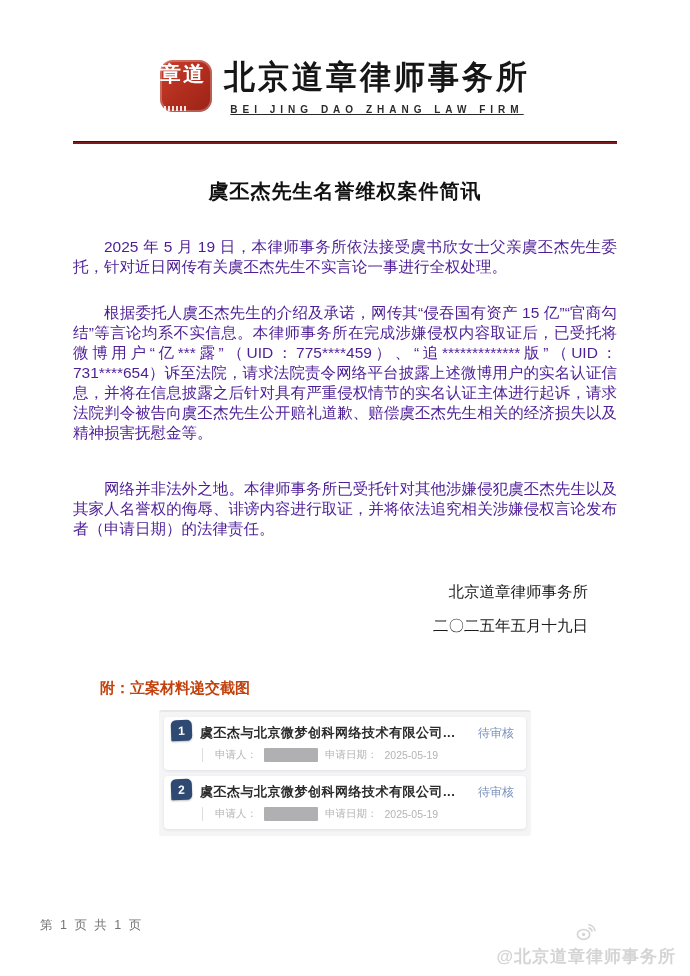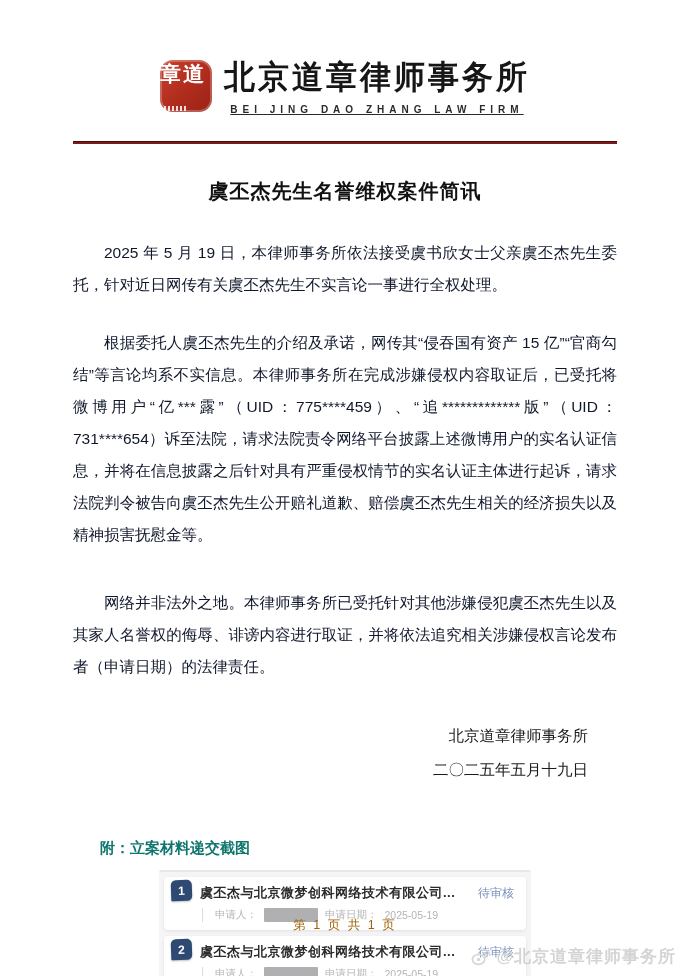--- a/index.html
+++ b/index.html
@@ -47,8 +47,8 @@
   
   .body-text { margin:0 73px; }
   .para {
-    font-size:15.5px; line-height:32px; text-align:justify;
-    text-indent:2em; color:#0f172a;
+    font-size:15.5px; line-height:20px; text-align:justify;
+    text-indent:2em; color:#4c1d95;
   }
   .para.p1 { margin-top:32px; }
   .para.p2 { margin-top:26px; }

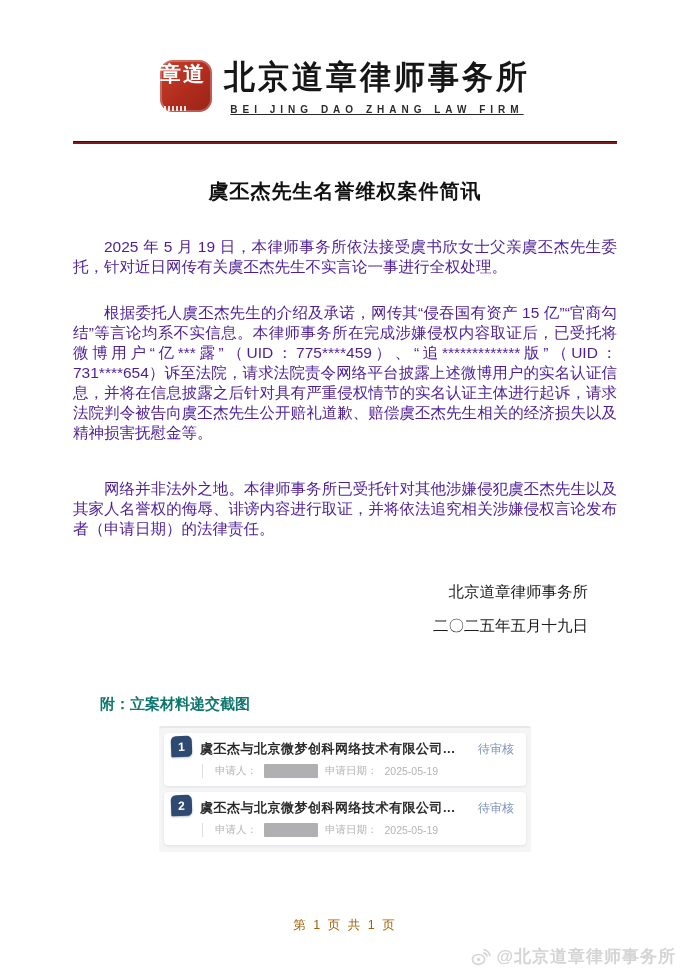--- a/index.html
+++ b/index.html
@@ -58,7 +58,7 @@
   .sig-line { font-size:15.5px; line-height:34px; color:#1b1b1b; }
   
   .attach-label {
-    margin:52px 0 0 100px; font-size:15px; font-weight:600; color:#0f766e;
+    margin:36px 0 0 100px; font-size:15px; font-weight:600; color:#c2410c;
   }
   .attach-panel {
     width:372px; margin:12px auto 0 auto;

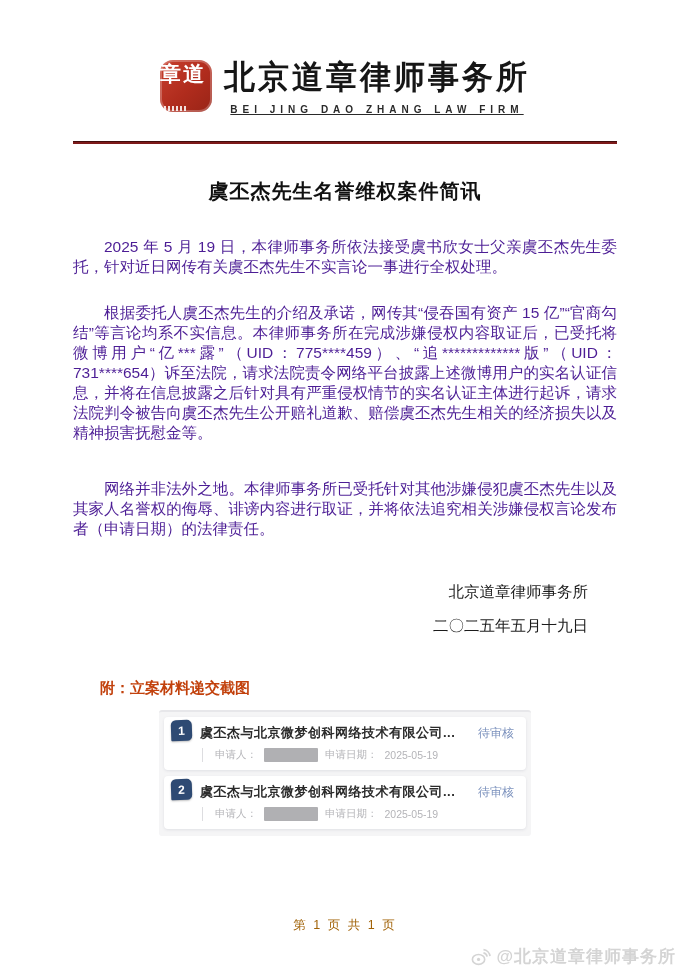--- a/index.html
+++ b/index.html
@@ -95,7 +95,7 @@
   
   .page-footer {
     position:absolute; left:0; bottom:42px; width:100%;
-    text-align:center; font-size:12.5px; color:#a16207; letter-spacing:2px;
+    font-size:12.5px; color:#737373; letter-spacing:2px;padding-left:40px;
   }
   
   .watermark {

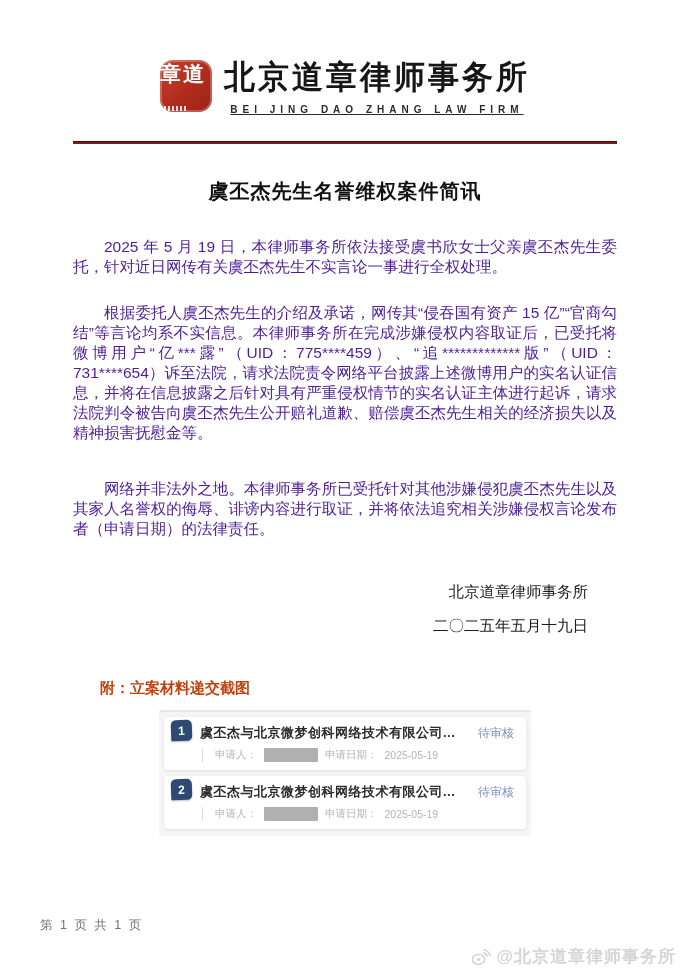--- a/index.html
+++ b/index.html
@@ -101,7 +101,7 @@
   .watermark {
     position:absolute; right:14px; bottom:8px;
     display:flex; align-items:center; gap:4px;
-    color:#d4d4d4; font-size:17px; letter-spacing:1px; font-weight:bold;
+    color:#d4d4d4; font-size:17px; letter-spacing:1px; font-weight:bold;flex-direction:column;
   }
   .weibo-icon { width:22px; height:18px; }
 </style>

